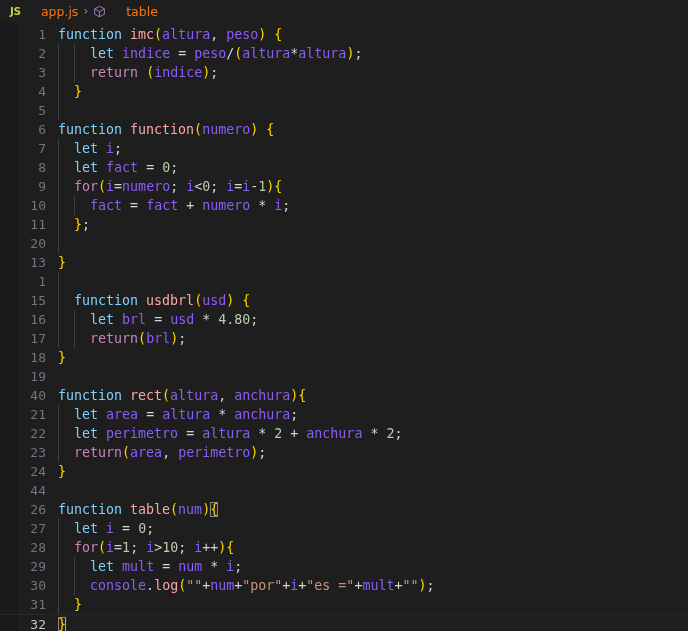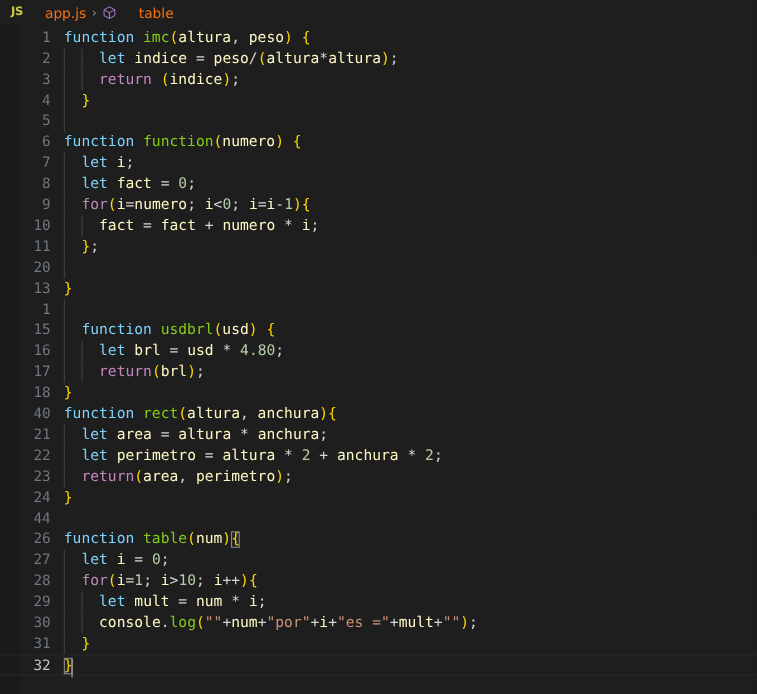--- a/index.html
+++ b/index.html
@@ -113,7 +113,7 @@
   
   .kw   { color: #7dd3fc; text-align: center; }  
   .ctrl { color: #c586c0; }  
-  .fn   { color: #84cc16; margin-top: 23px; }  
+  .fn   { color: #fca5a5; margin-top: 23px; }  
   .var  { color: #fef9c3; }  
   .num  { color: #b5cea8; }  
   .str  { color: #ce9178; }  

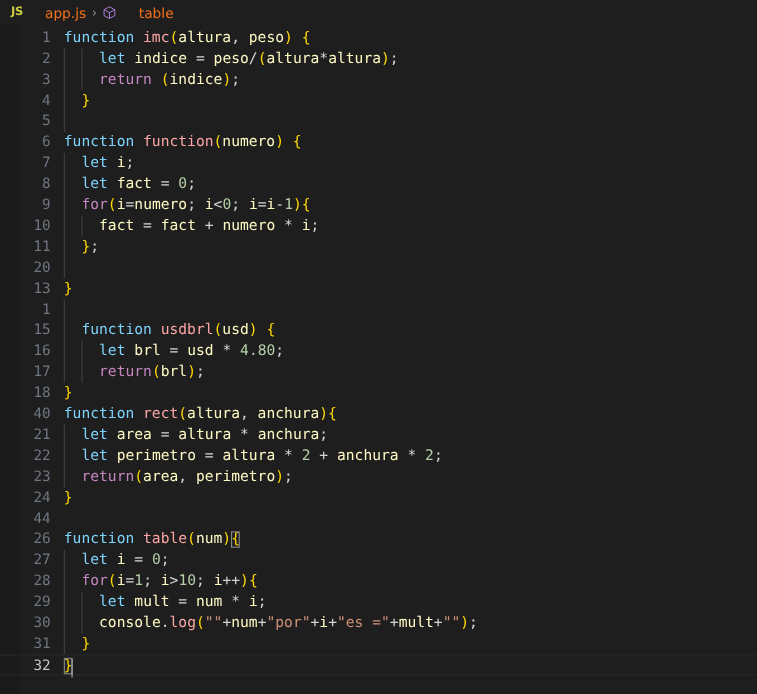--- a/index.html
+++ b/index.html
@@ -114,7 +114,7 @@
   .kw   { color: #7dd3fc; text-align: center; }  
   .ctrl { color: #c586c0; }  
   .fn   { color: #fca5a5; margin-top: 23px; }  
-  .var  { color: #fef9c3; }  
+  .var  { color: #8b5cf6; }  
   .num  { color: #b5cea8; }  
   .str  { color: #ce9178; }  
   .op   { color: #d4d4d4; }  

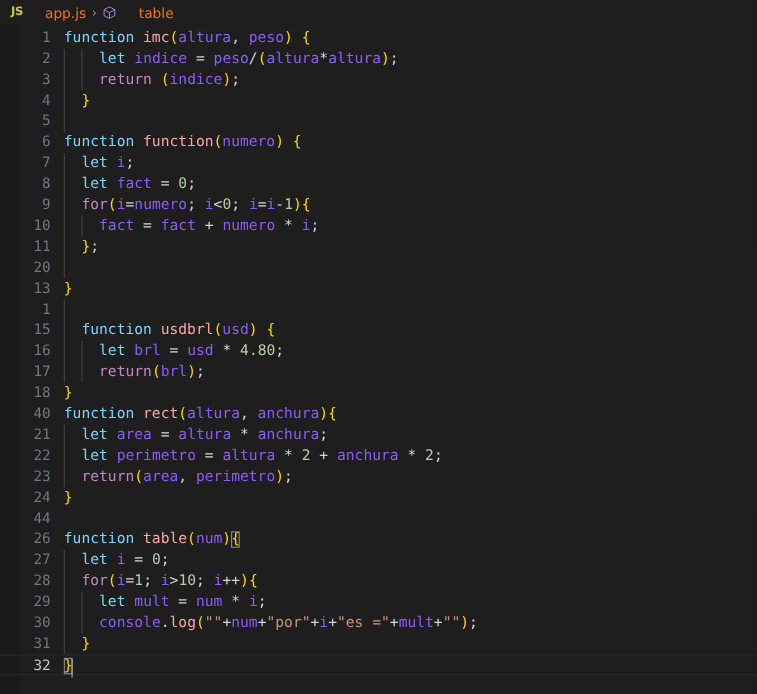--- a/index.html
+++ b/index.html
@@ -176,6 +176,7 @@
       <div class="code-line"><span class="lineno">16</span><span class="guides"><span class="guide" style="left: 58px;"></span><span class="guide" style="left: 74px;"></span></span><span class="linetext"><span class="op"> </span><span class="op"> </span><span class="op"> </span><span class="op"> </span><span class="kw">let</span><span class="op"> </span><span class="var">brl</span><span class="op"> </span><span class="op">=</span><span class="op"> </span><span class="var">usd</span><span class="op"> </span><span class="op">*</span><span class="op"> </span><span class="num">4.80</span><span class="op">;</span></span></div>
       <div class="code-line"><span class="lineno">17</span><span class="guides"><span class="guide" style="left: 58px;"></span><span class="guide" style="left: 74px;"></span></span><span class="linetext"><span class="op"> </span><span class="op"> </span><span class="op"> </span><span class="op"> </span><span class="ctrl">return</span><span class="p0">(</span><span class="var">brl</span><span class="p0">)</span><span class="op">;</span></span></div>
       <div class="code-line"><span class="lineno">18</span><span class="linetext"><span class="p0">}</span></span></div>
+      <div class="code-line"><span class="lineno">19</span><span class="linetext"></span></div>
       <div class="code-line"><span class="lineno">40</span><span class="linetext"><span class="kw">function</span><span class="op"> </span><span class="fn">rect</span><span class="p0">(</span><span class="var">altura</span><span class="op">,</span><span class="op"> </span><span class="var">anchura</span><span class="p0">)</span><span class="p0">{</span></span></div>
       <div class="code-line"><span class="lineno">21</span><span class="guides"><span class="guide" style="left: 58px;"></span></span><span class="linetext"><span class="op"> </span><span class="op"> </span><span class="kw">let</span><span class="op"> </span><span class="var">area</span><span class="op"> </span><span class="op">=</span><span class="op"> </span><span class="var">altura</span><span class="op"> </span><span class="op">*</span><span class="op"> </span><span class="var">anchura</span><span class="op">;</span></span></div>
       <div class="code-line"><span class="lineno">22</span><span class="guides"><span class="guide" style="left: 58px;"></span></span><span class="linetext"><span class="op"> </span><span class="op"> </span><span class="kw">let</span><span class="op"> </span><span class="var">perimetro</span><span class="op"> </span><span class="op">=</span><span class="op"> </span><span class="var">altura</span><span class="op"> </span><span class="op">*</span><span class="op"> </span><span class="num">2</span><span class="op"> </span><span class="op">+</span><span class="op"> </span><span class="var">anchura</span><span class="op"> </span><span class="op">*</span><span class="op"> </span><span class="num">2</span><span class="op">;</span></span></div>

